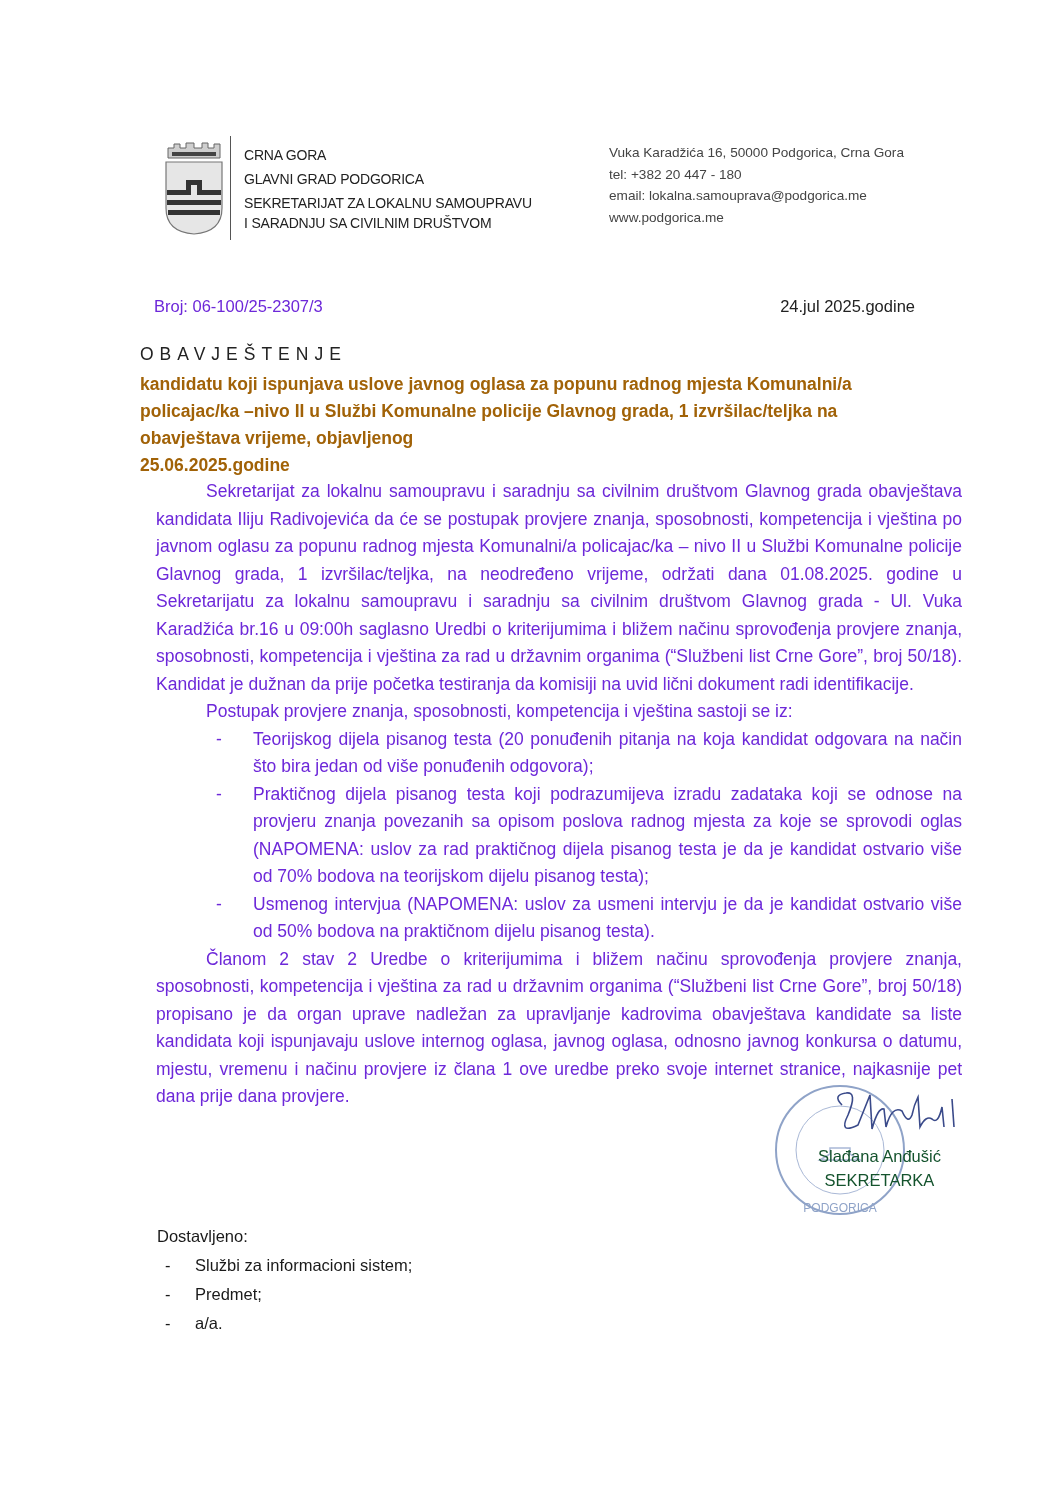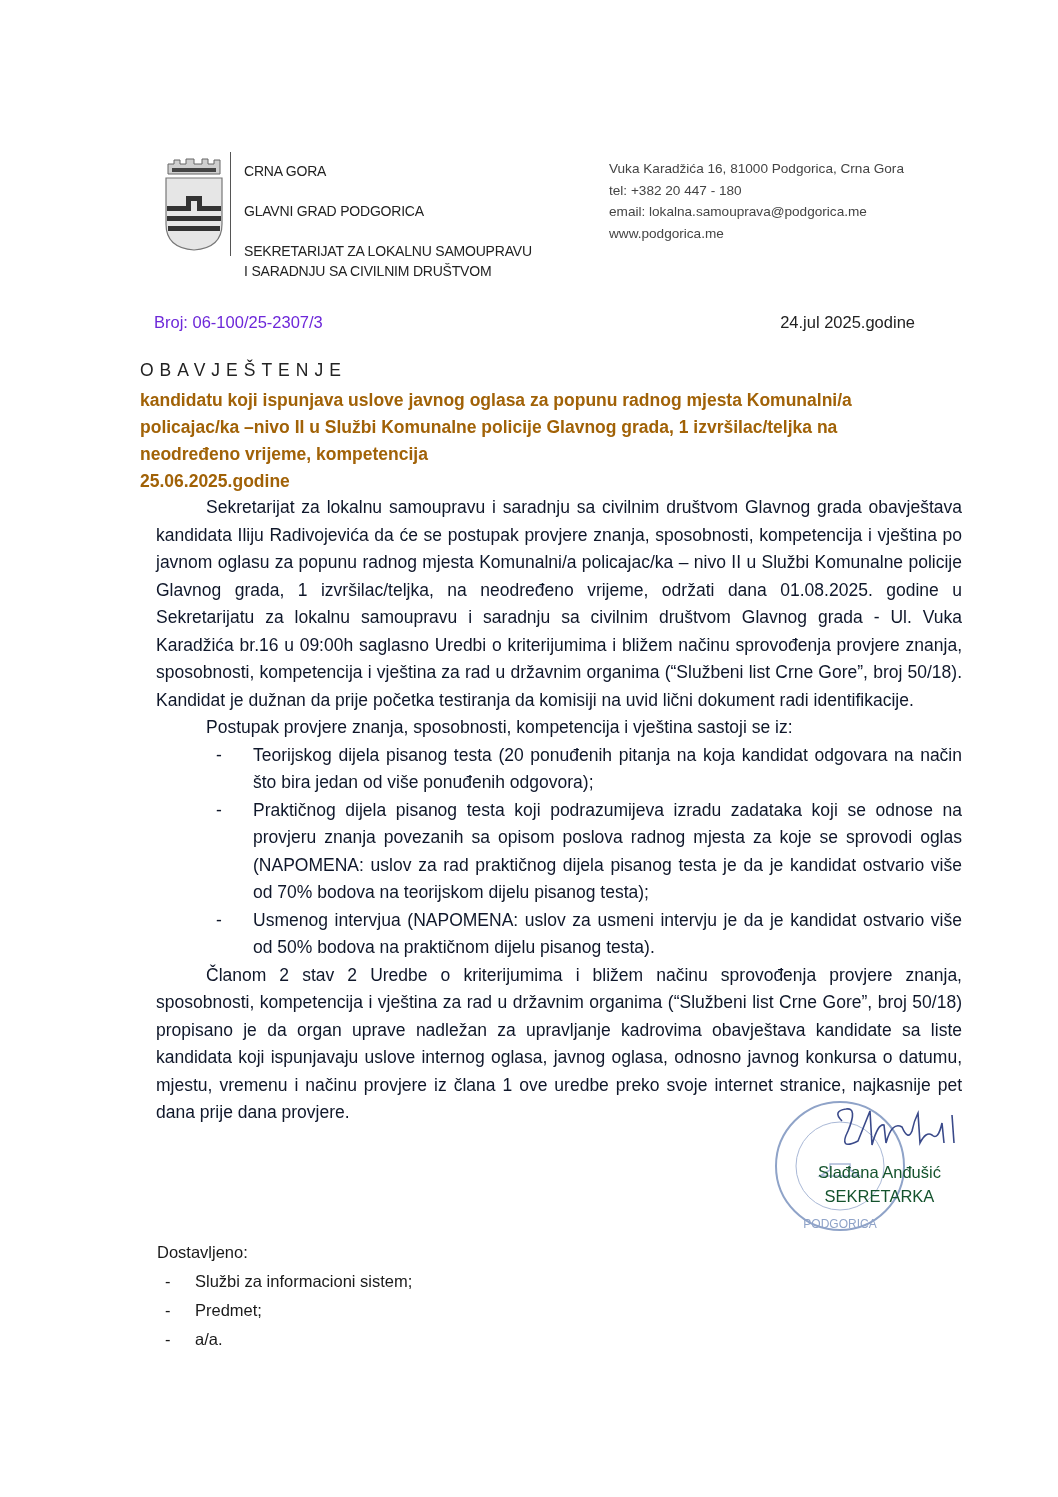--- a/index.html
+++ b/index.html
@@ -4,7 +4,7 @@
   <style>
     html, body { margin: 0; padding: 0; background: #ffffff; }
     body { width: 1058px; height: 1497px; position: relative; overflow: hidden; color: #1a1a1a; font-family: "Liberation Sans", sans-serif; }
-    .page { position: absolute; left: 0; top: 16px; width: 1058px; height: 1242px; text-decoration: underline; }
+    .page { position: absolute; left: 0; top: 0; width: 1058px; height: 1242px; text-decoration: underline; }
 
     
     .crest { position: absolute; left: 164px; top: 140px; width: 60px; height: 96px; }

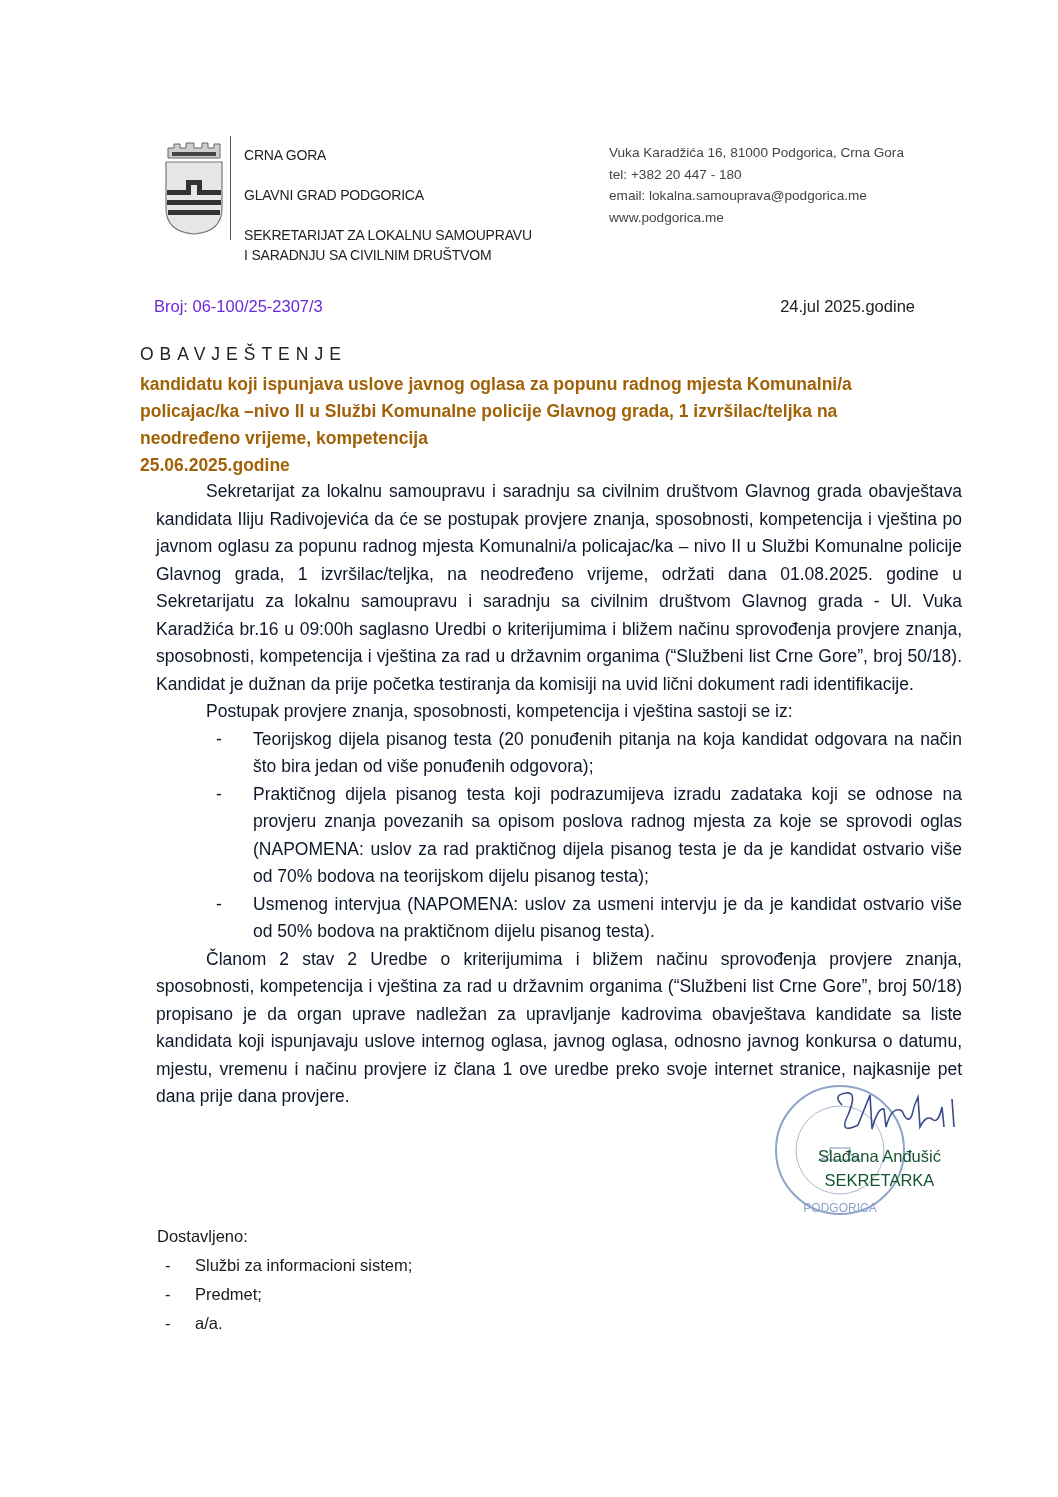--- a/index.html
+++ b/index.html
@@ -67,7 +67,7 @@
   </div>
 
   <div class="contact">
-    <div>Vuka Karadžića 16, 81000 Podgorica, Crna Gora</div>
+    <div>Vuka Karadžića 16, 50000 Podgorica, Crna Gora</div>
     <div>tel: +382 20 447 - 180</div>
     <div>email: lokalna.samouprava@podgorica.me</div>
     <div>www.podgorica.me</div>

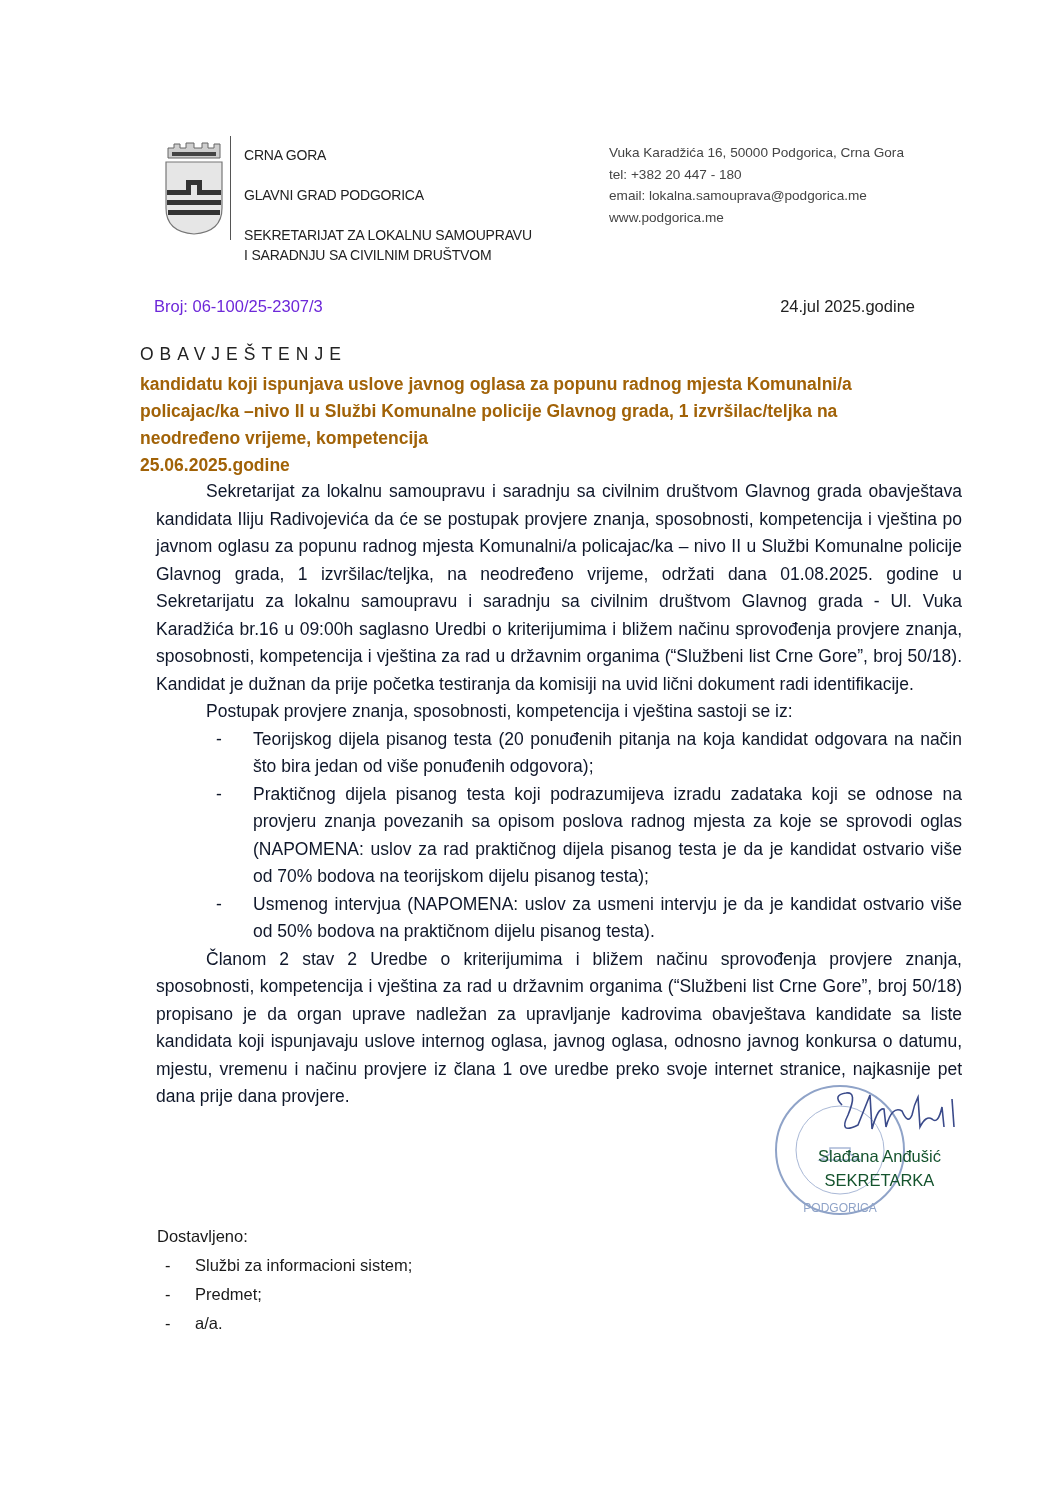--- a/index.html
+++ b/index.html
@@ -11,7 +11,7 @@
     .vline { position: absolute; left: 230px; top: 136px; width: 1px; height: 104px; background: #555; }
     .org { position: absolute; left: 244px; top: 145px; font-size: 14px; line-height: 20px; color: #222; letter-spacing: -0.2px; }
     .org div { white-space: nowrap; }
-    .org .gap { margin-top: 20px; }
+    .org .gap { margin-top: 4px; }
     .contact { position: absolute; left: 609px; top: 142px; font-size: 13.6px; line-height: 21.5px; color: #444; white-space: nowrap; }
 
     

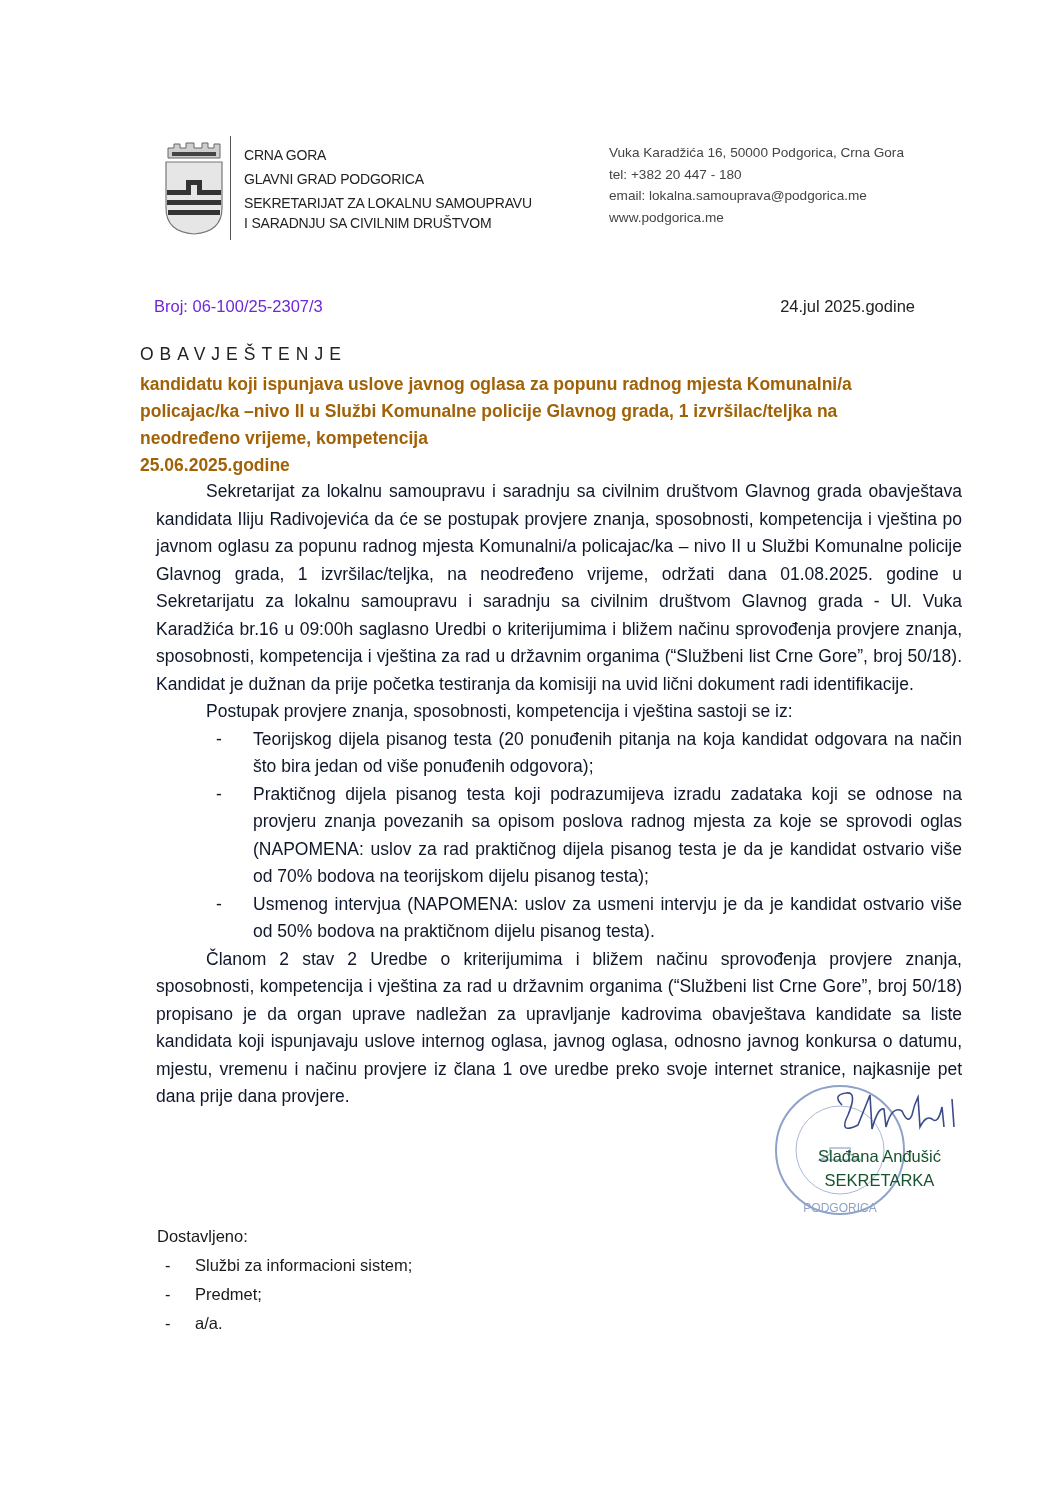--- a/index.html
+++ b/index.html
@@ -81,7 +81,7 @@
     <div class="title-sub">
       <div>kandidatu koji ispunjava uslove javnog oglasa za popunu radnog mjesta Komunalni/a</div>
       <div>policajac/ka –nivo II u Službi Komunalne policije Glavnog grada, 1 izvršilac/teljka na</div>
-      <div>neodređeno vrijeme, kompetencija</div>
+      <div>obavještava vrijeme, objavljenog</div>
       <div>25.06.2025.godine</div>
     </div>
   </div>

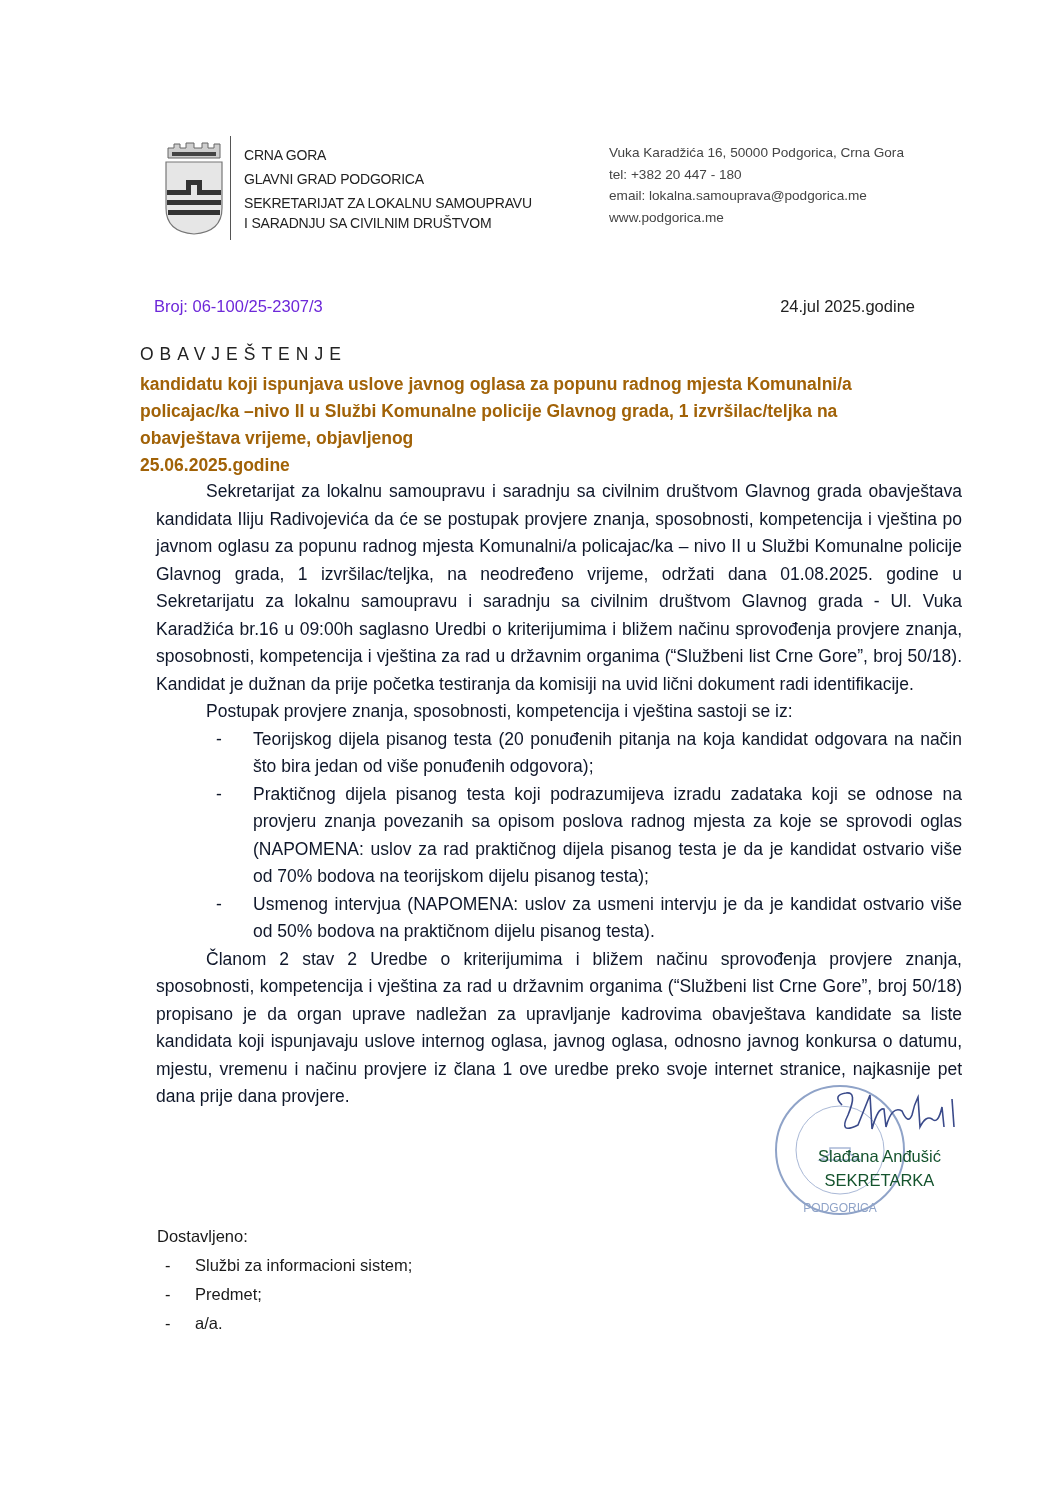--- a/index.html
+++ b/index.html
@@ -24,7 +24,7 @@
     .title-sub { font-size: 17.5px; font-weight: bold; line-height: 27px; color: #a16207; }
 
     
-    .body { position: absolute; left: 156px; width: 806px; top: 478px; font-size: 17.5px; line-height: 27.5px; text-align: justify; color: #0f172a; }
+    .body { position: absolute; left: 156px; width: 806px; top: 478px; font-size: 17.5px; line-height: 27.5px; text-align: justify; color: #6d28d9; }
     .body p { margin: 0; text-indent: 50px; }
     .bullets { list-style: none; margin: 0; padding: 0; }
     .bullets li { position: relative; padding-left: 97px; }

